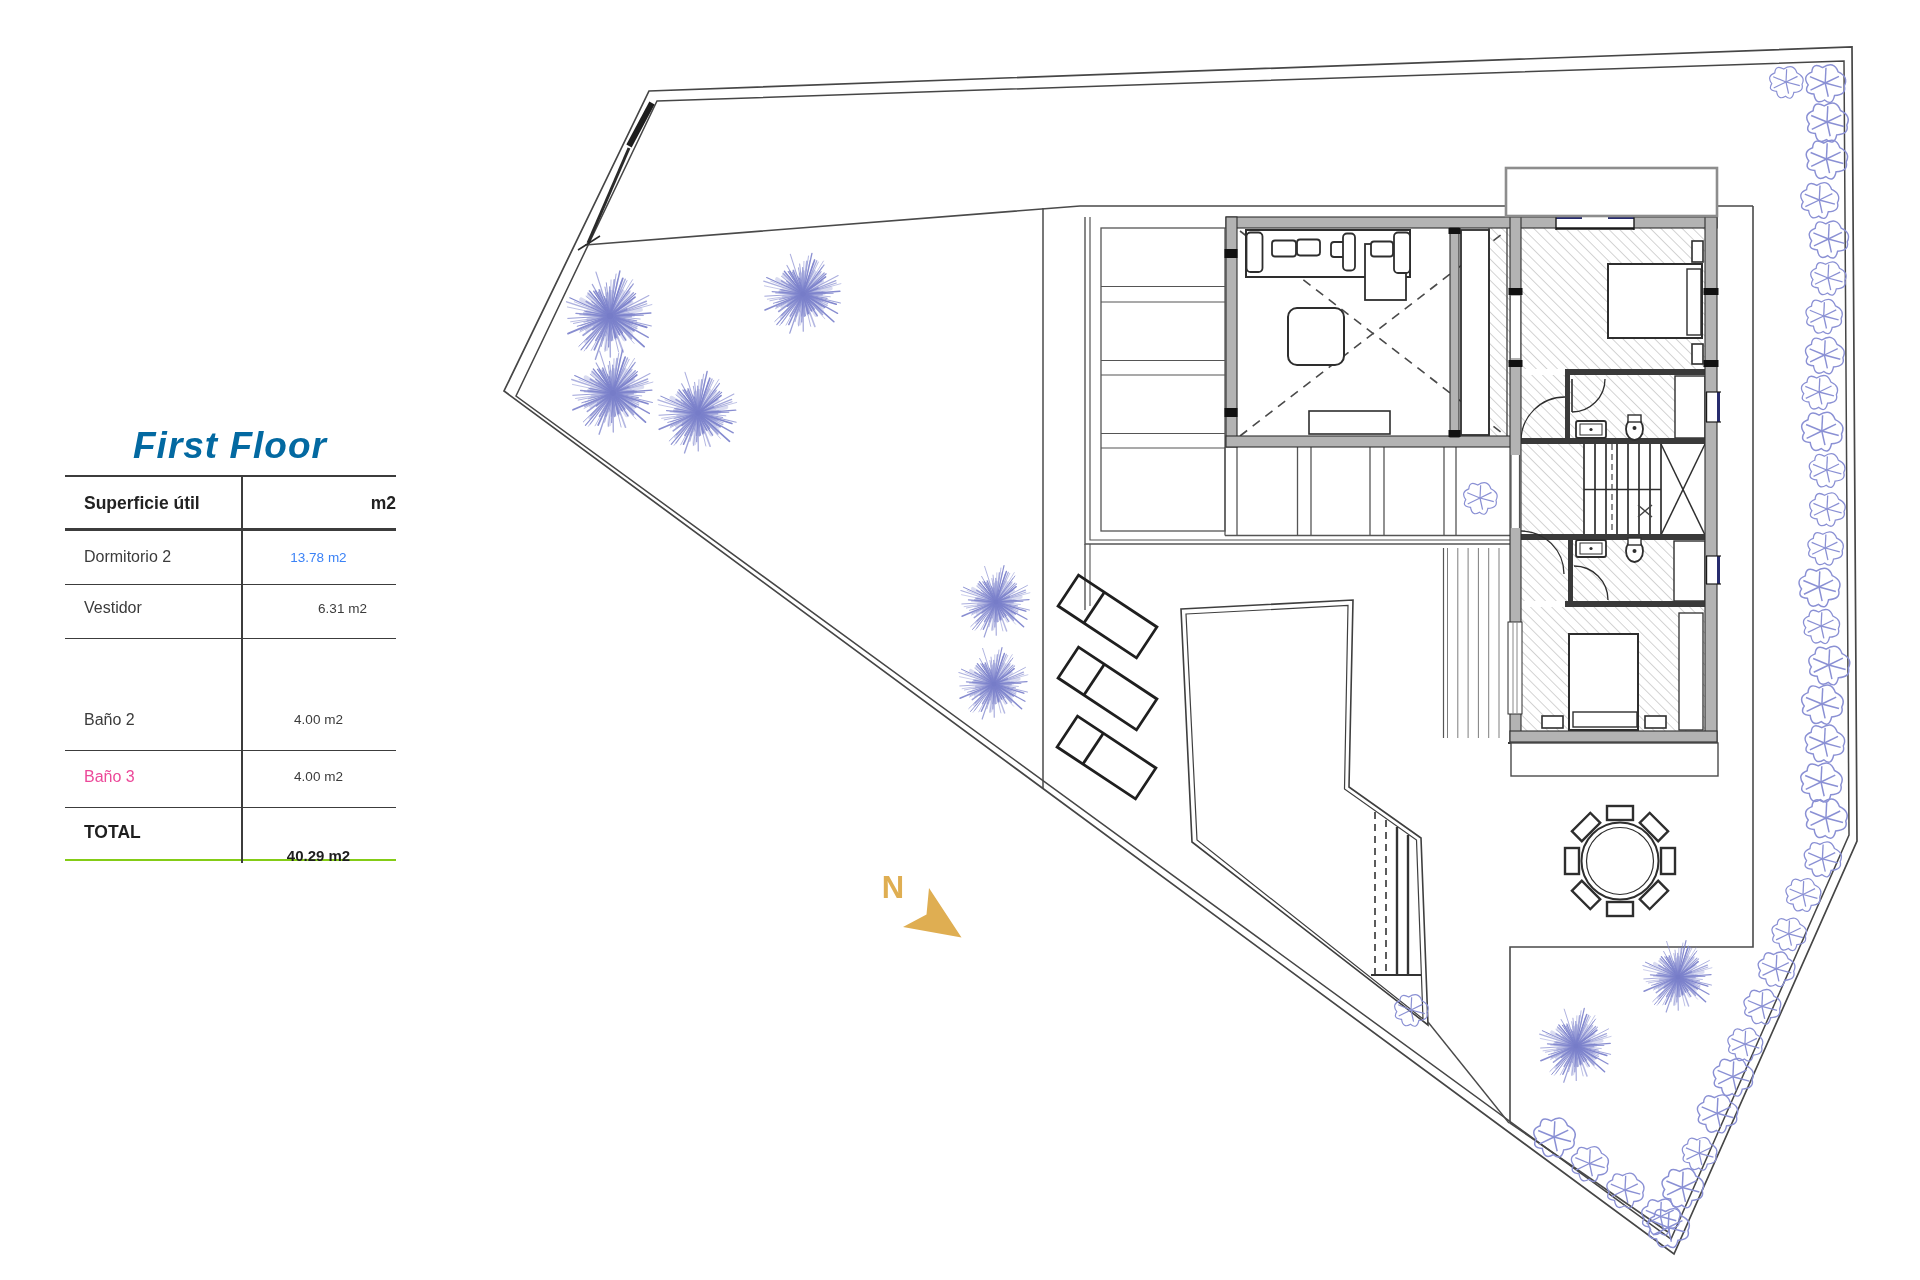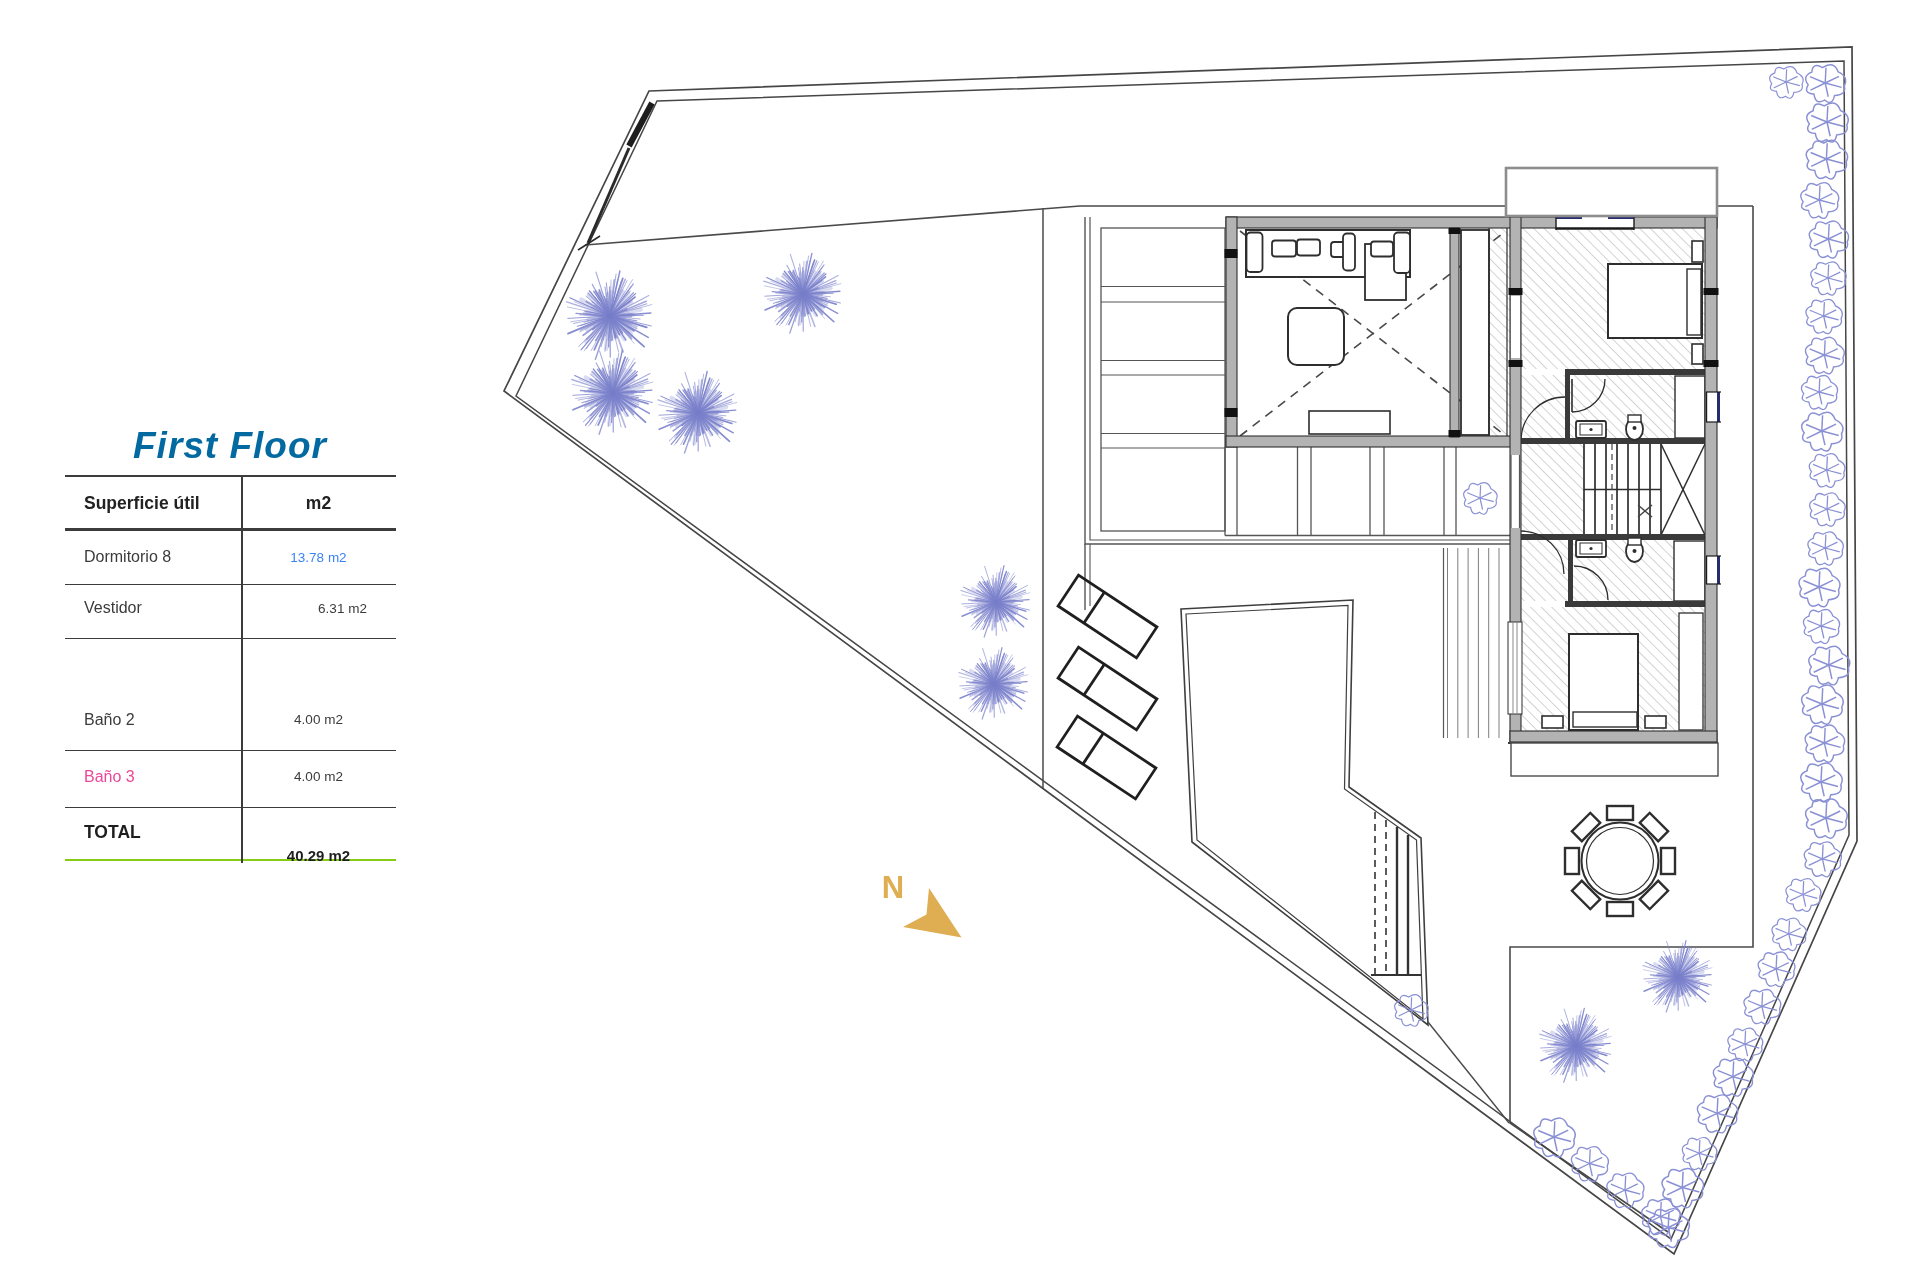--- a/index.html
+++ b/index.html
@@ -437,7 +437,7 @@
 
   <div class="abs" style="left:0;top:0;width:331px;height:54px;border-bottom:3px solid #3c3c3c;">
     <div class="abs" style="left:19px;top:16px;font-size:17.5px;font-weight:bold;color:#222;">Superficie útil</div>
-    <div class="abs" style="left:176px;top:16px;width:155px;text-align:center;font-size:17.5px;font-weight:bold;color:#222;">m2</div>
+    <div class="abs" style="left:176px;top:16px;width:155px;text-align:right;font-size:17.5px;font-weight:bold;color:#222;">m2</div>
   </div>
 
   <div class="abs" style="left:0;top:57px;width:331px;height:51px;border-bottom:1.5px solid #3c3c3c;">

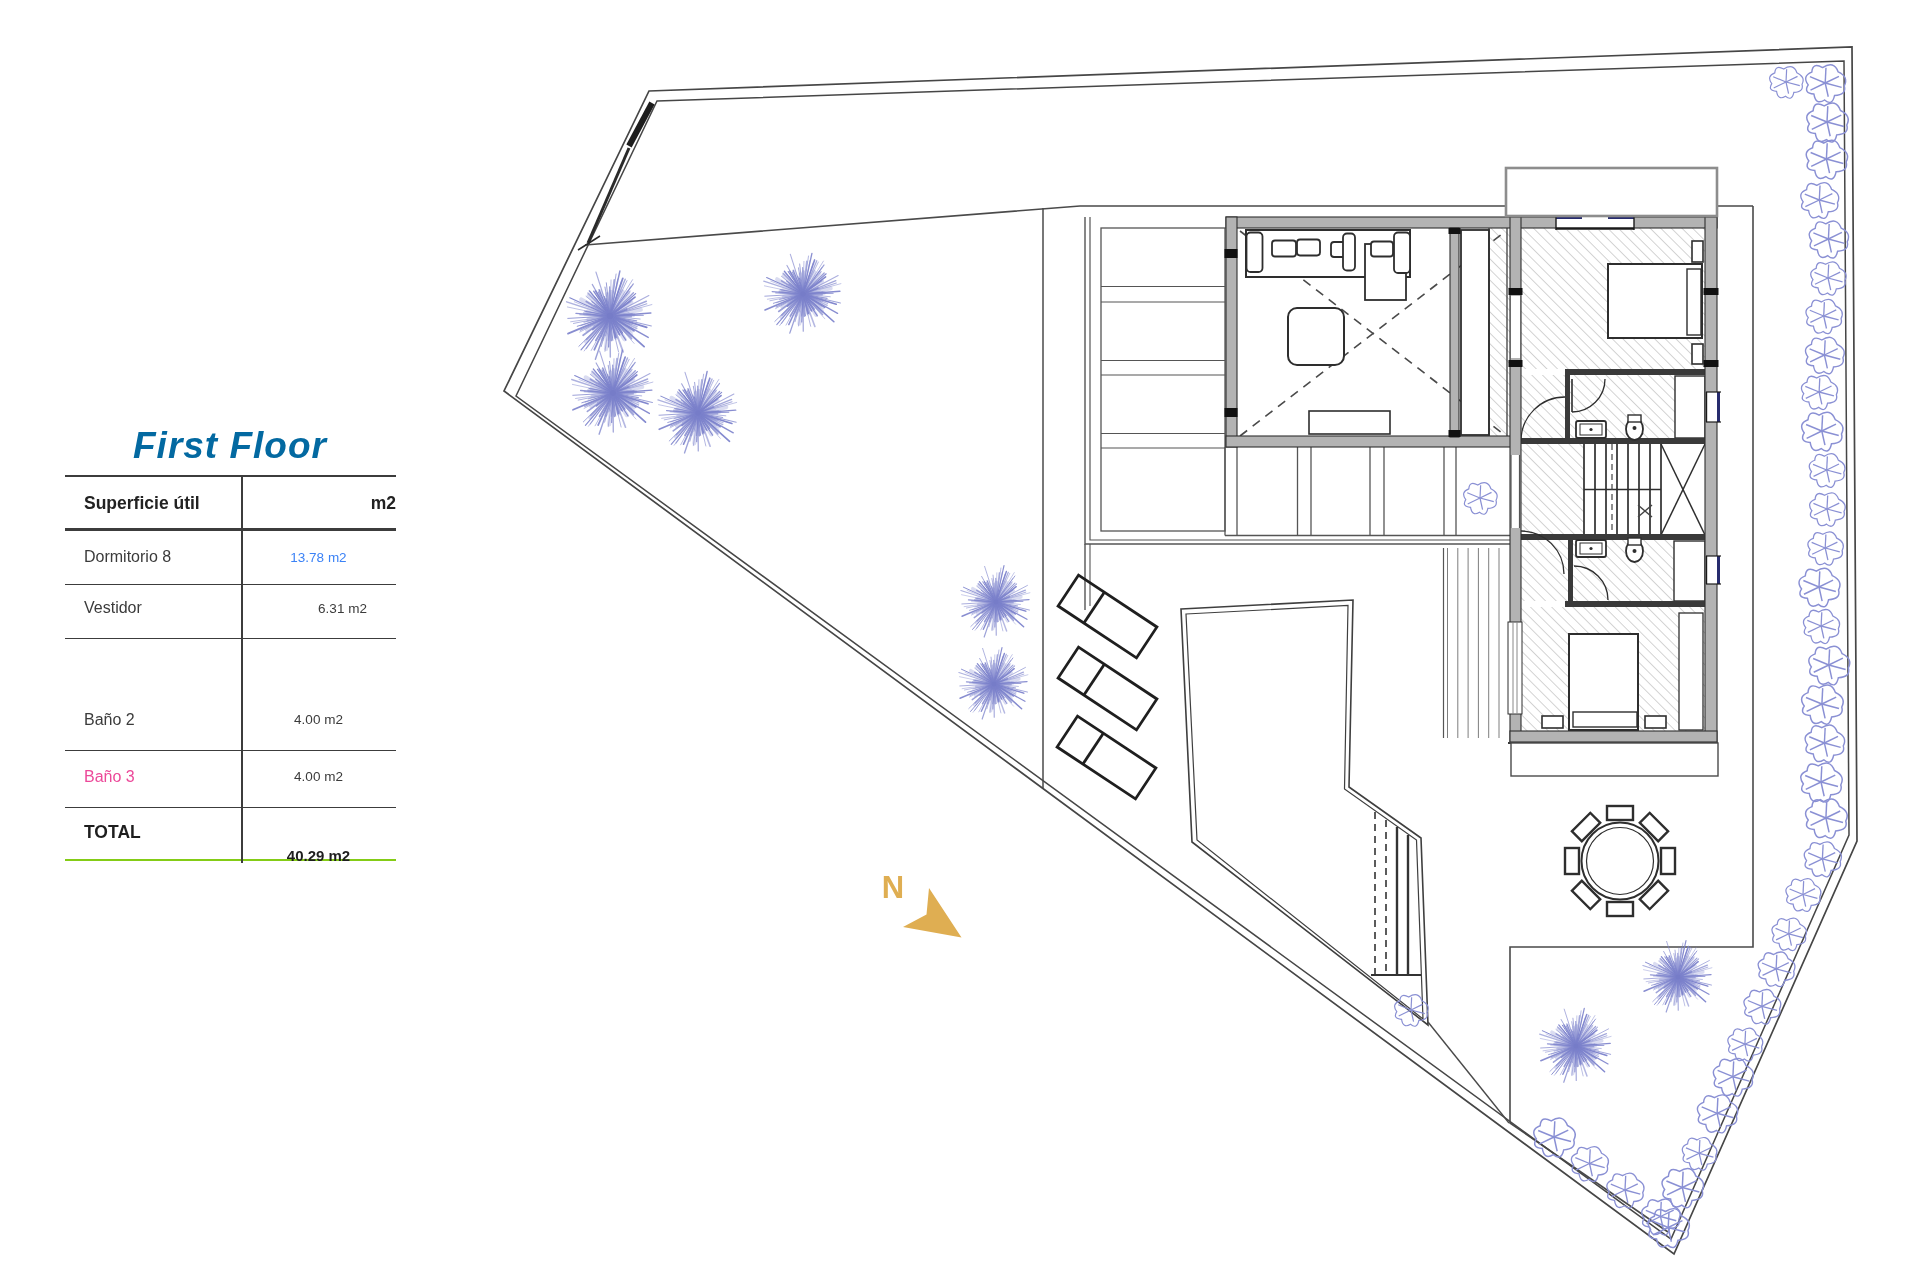--- a/index.html
+++ b/index.html
@@ -441,7 +441,7 @@
   </div>
 
   <div class="abs" style="left:0;top:57px;width:331px;height:51px;border-bottom:1.5px solid #3c3c3c;">
-    <div class="abs" style="left:19px;top:14px;font-size:16px;color:#3b3b3b;">Dormitorio 8</div>
+    <div class="abs" style="left:19px;top:14px;font-size:16px;color:#3b3b3b;">Dormitorio 2</div>
     <div class="abs" style="left:176px;top:16px;width:155px;text-align:center;font-size:13.5px;color:#3b82f6;">13.78 m2</div>
   </div>
 

